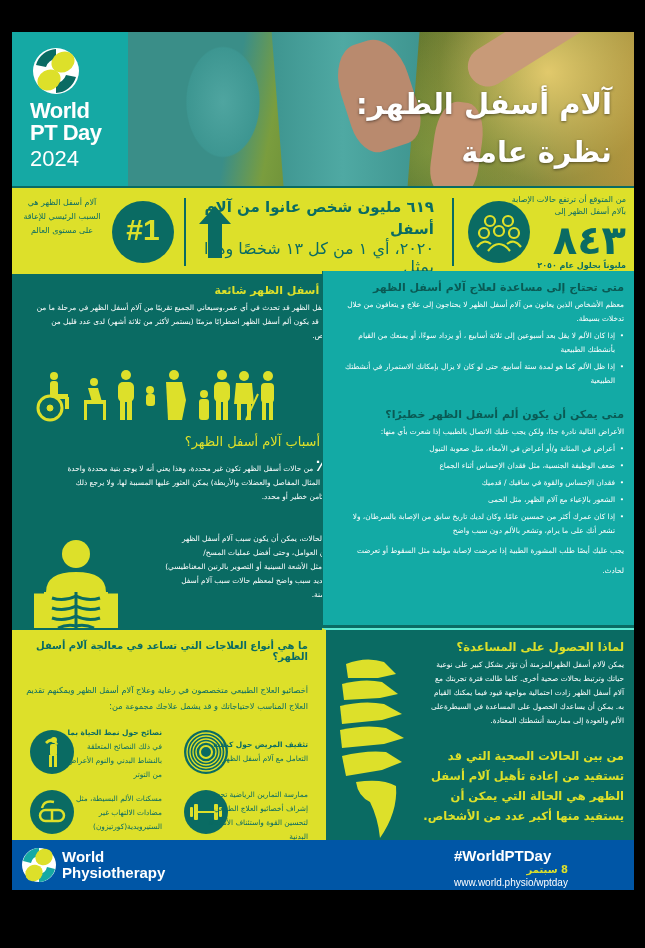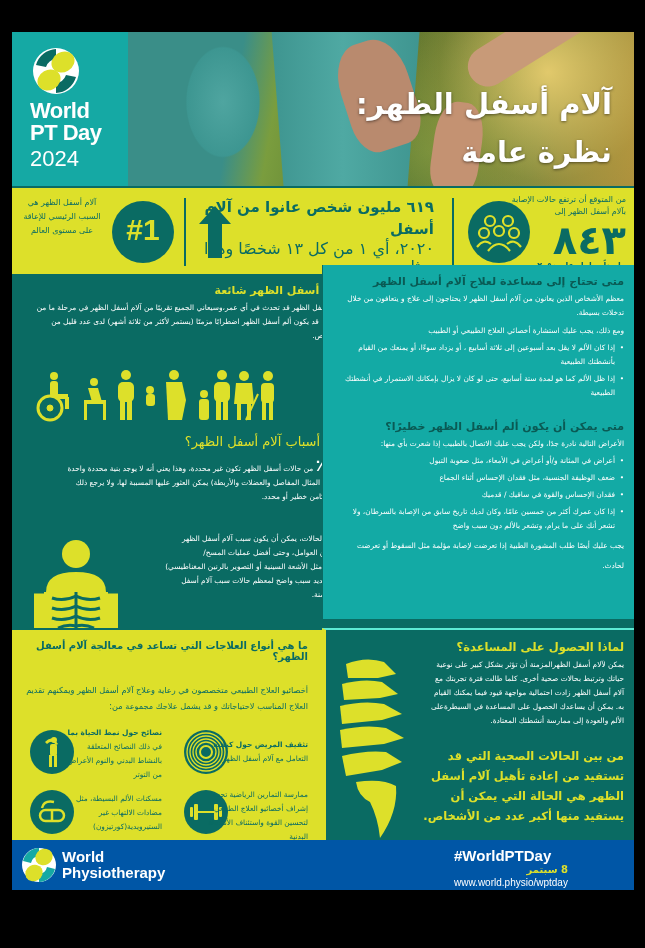--- a/index.html
+++ b/index.html
@@ -45,7 +45,7 @@
   
   .panel { position: absolute; direction: rtl; text-align: right; }
   .p-left { left: 0; top: 242px; width: 359px; height: 354px; background: #0a6b63; padding: 10px 28px 0 14px; }
-  .p-right { left: 310px; top: 233px; width: 312px; height: 354px; background: #13aaa5; padding: 10px 10px 0 12px; border-left: 1px solid #0a6b63; }
+  .p-right { left: 310px; top: 239px; width: 312px; height: 354px; background: #13aaa5; padding: 10px 10px 0 12px; border-left: 1px solid #0a6b63; }
   .p-left h3 { color: #dde02a; font-size: 11px; font-weight: bold; margin-bottom: 4px; }
   .p-right h3 { color: #0a5a54; font-size: 11px; font-weight: bold; margin-bottom: 4px; }
   .txt { color: #fff; font-size: 7.4px; line-height: 14px; }

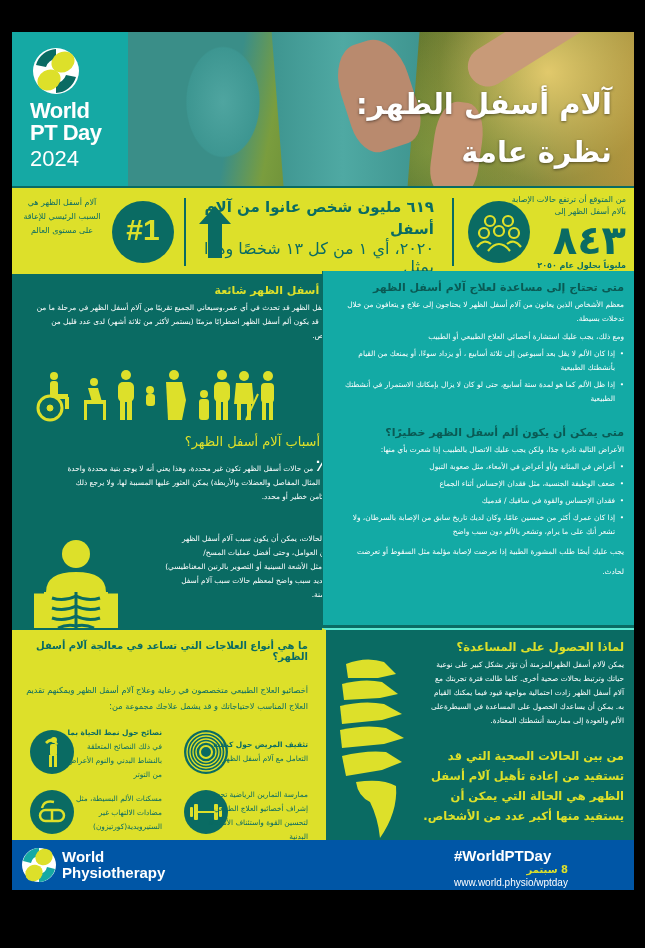--- a/index.html
+++ b/index.html
@@ -223,7 +223,6 @@
   <div class="panel p-right">
     <h3>متى تحتاج إلى مساعدة لعلاج آلام أسفل الظهر</h3>
     <div class="txt">معظم الأشخاص الذين يعانون من آلام أسفل الظهر لا يحتاجون إلى علاج و يتعافون من خلال تدخلات بسيطة.</div>
-    <div class="txt" style="margin-top:4px">ومع ذلك، يجب عليك استشارة أخصائي العلاج الطبيعي أو الطبيب</div>
     <ul>
       <li>إذا كان الألم لا يقل بعد أسبوعين إلى ثلاثة أسابيع ، أو يزداد سوءًا، أو يمنعك من القيام بأنشطتك الطبيعية</li>
       <li>إذا ظل الألم كما هو لمدة ستة أسابيع، حتى لو كان لا يزال بإمكانك الاستمرار في أنشطتك الطبيعية</li>

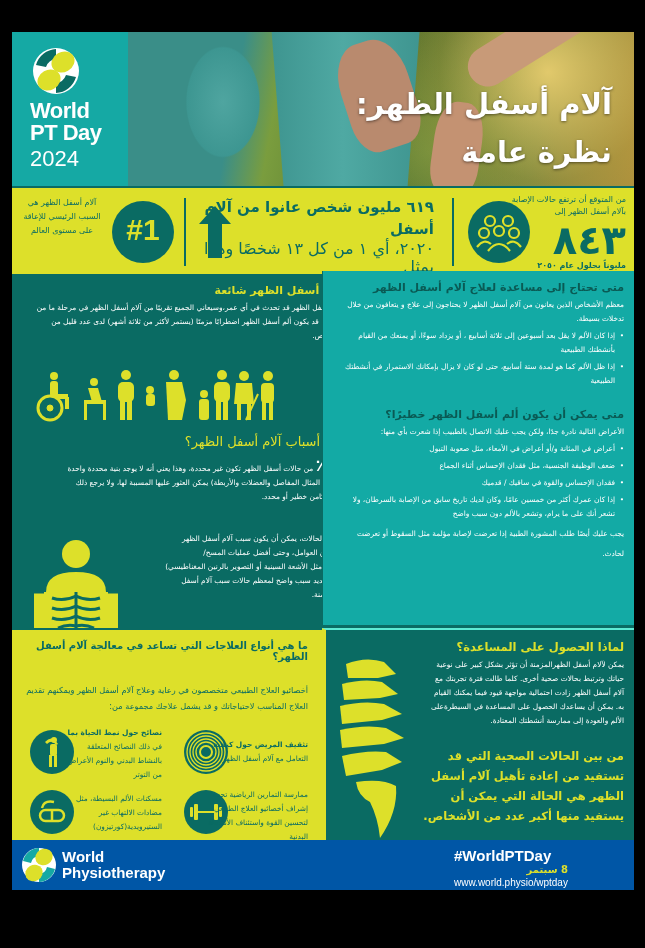--- a/index.html
+++ b/index.html
@@ -233,6 +233,7 @@
       <li>أعراض في المثانة و/أو أعراض في الأمعاء، مثل صعوبة التبول</li>
       <li>ضعف الوظيفة الجنسية، مثل فقدان الإحساس أثناء الجماع</li>
       <li>فقدان الإحساس والقوة في ساقيك / قدميك</li>
+      <li>الشعور بالإعياء مع آلام الظهر، مثل الحمى</li>
       <li>إذا كان عمرك أكثر من خمسين عامًا، وكان لديك تاريخ سابق من الإصابة بالسرطان، ولا تشعر أنك على ما يرام، وتشعر بالألم دون سبب واضح</li>
     </ul>
     <div class="txt" style="line-height:20px">يجب عليك أيضًا طلب المشورة الطبية إذا تعرضت لإصابة مؤلمة مثل السقوط أو تعرضت لحادث.</div>

